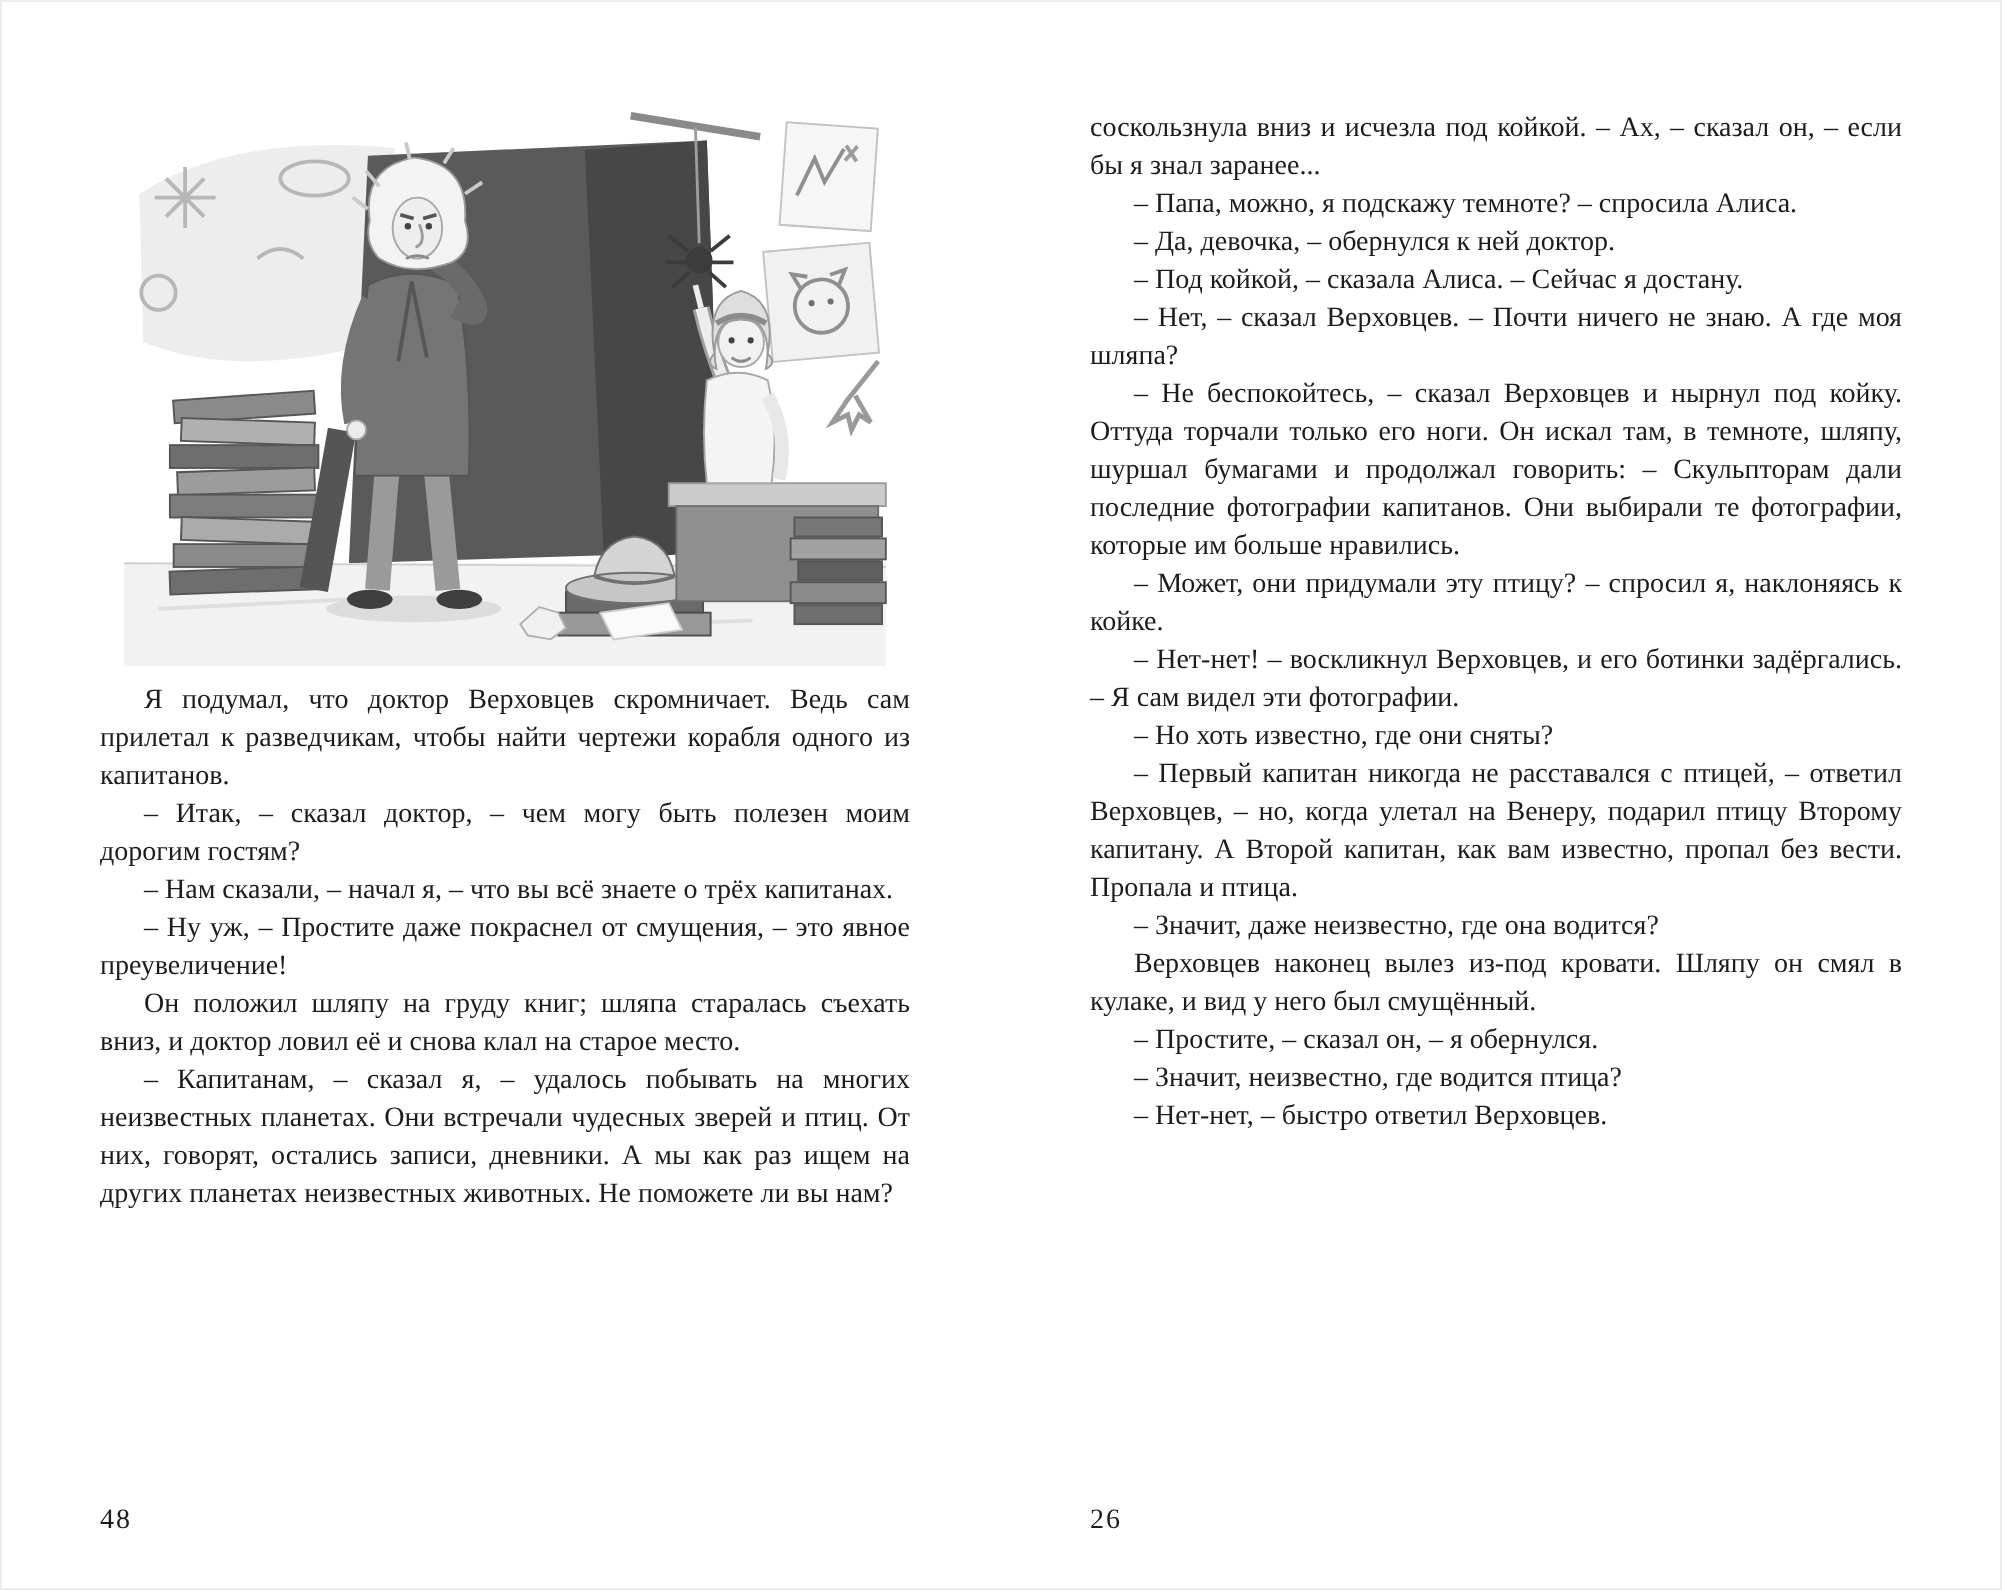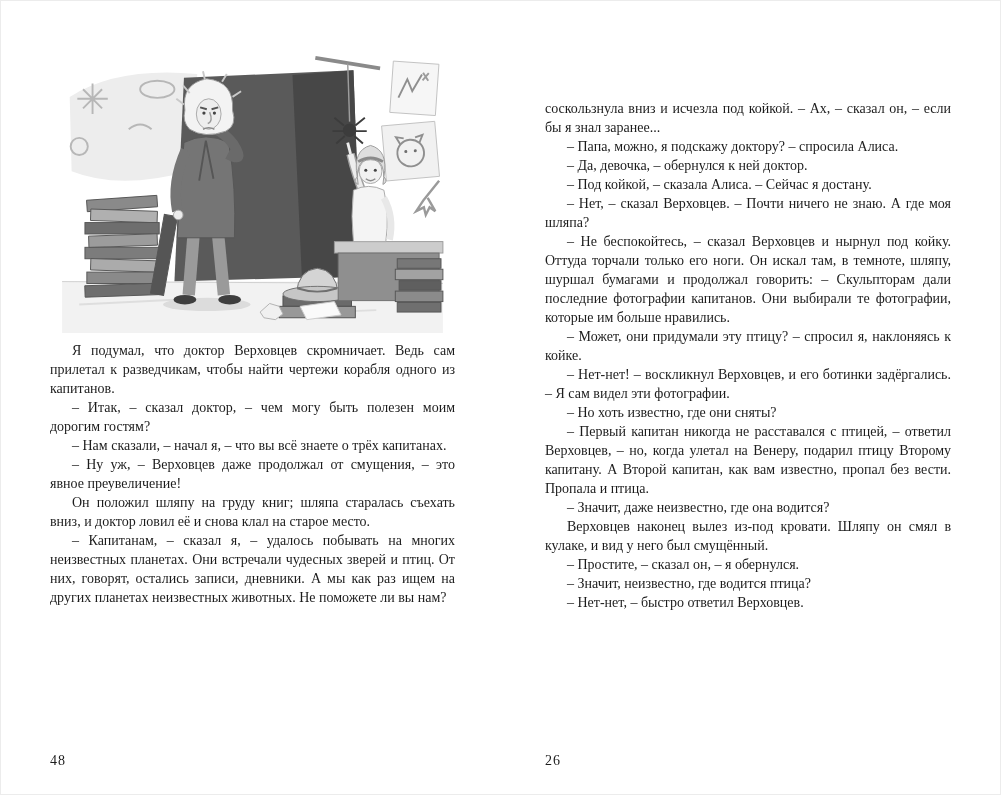--- a/index.html
+++ b/index.html
@@ -33,7 +33,7 @@
     text-align: justify;
     text-indent: 22px;
   }
-  p.para.no-indent { text-indent: 0; margin-top: 44px; }
+  p.para.no-indent { text-indent: 0; }
   .page-num {
     position: absolute;
     top: 698px;

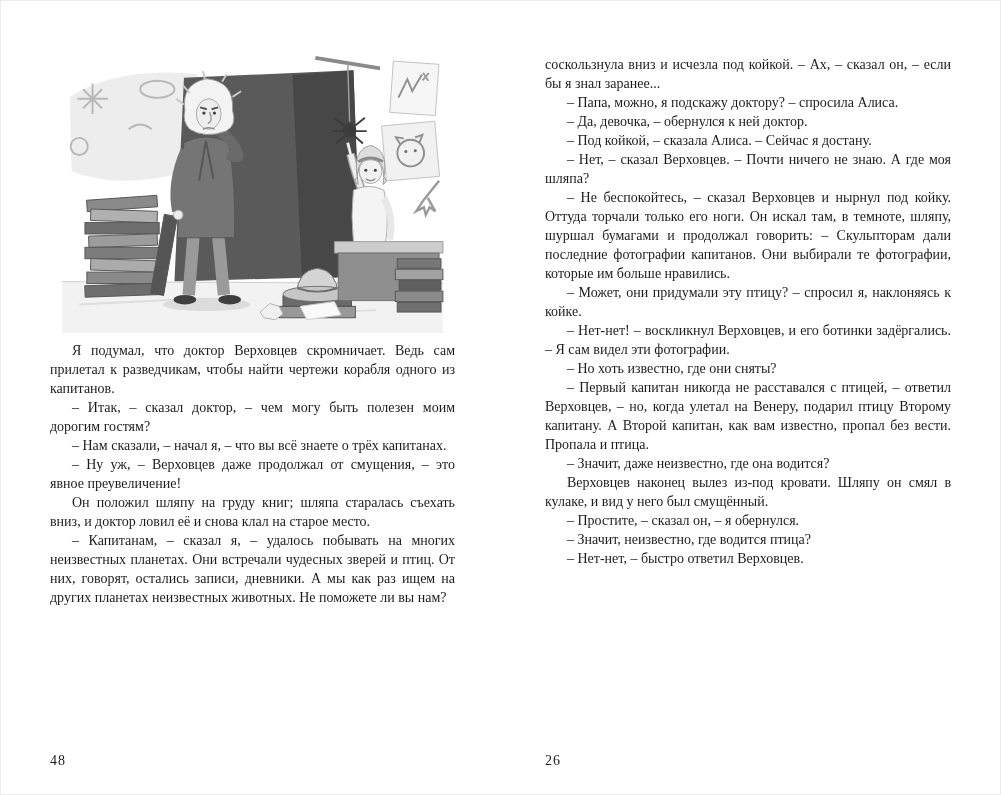--- a/index.html
+++ b/index.html
@@ -180,7 +180,7 @@
 
   <div class="page right">
     <p class="para no-indent">соскользнула вниз и исчезла под койкой. – Ах, – сказал он, – если бы я знал заранее...</p>
-    <p class="para">– Папа, можно, я подскажу доктору? – спросила Алиса.</p>
+    <p class="para">– Папа, можно, я подскажу темноте? – спросила Алиса.</p>
     <p class="para">– Да, девочка, – обернулся к ней доктор.</p>
     <p class="para">– Под койкой, – сказала Алиса. – Сейчас я достану.</p>
     <p class="para">– Нет, – сказал Верховцев. – Почти ничего не знаю. А где моя шляпа?</p>

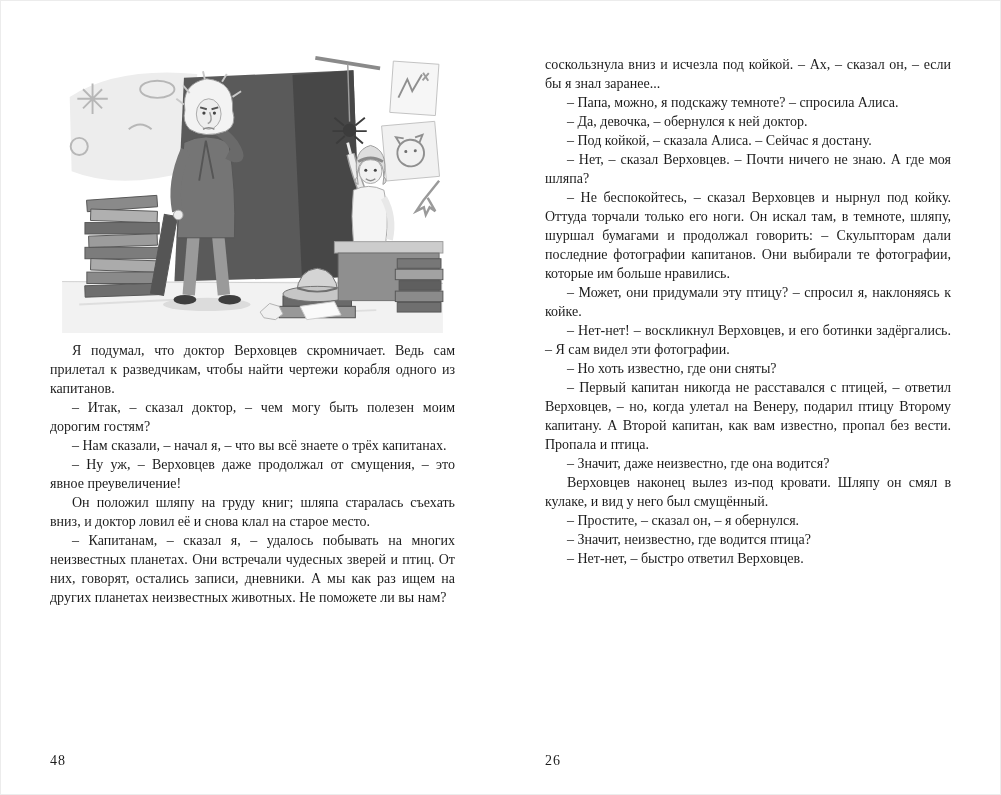--- a/index.html
+++ b/index.html
@@ -171,7 +171,7 @@
     <p class="para">Я подумал, что доктор Верховцев скромничает. Ведь сам прилетал к разведчикам, чтобы найти чертежи корабля одного из капитанов.</p>
     <p class="para">– Итак, – сказал доктор, – чем могу быть полезен моим дорогим гостям?</p>
     <p class="para">– Нам сказали, – начал я, – что вы всё знаете о трёх капитанах.</p>
-    <p class="para">– Ну уж, – Верховцев даже продолжал от смущения, – это явное преувеличение!</p>
+    <p class="para">– Ну уж, – Простите даже покраснел от смущения, – это явное преувеличение!</p>
     <p class="para">Он положил шляпу на груду книг; шляпа старалась съехать вниз, и доктор ловил её и снова клал на старое место.</p>
     <p class="para">– Капитанам, – сказал я, – удалось побывать на многих неизвестных планетах. Они встречали чудесных зверей и птиц. От них, говорят, остались записи, дневники. А мы как раз ищем на других планетах неизвестных животных. Не поможете ли вы нам?</p>
 

